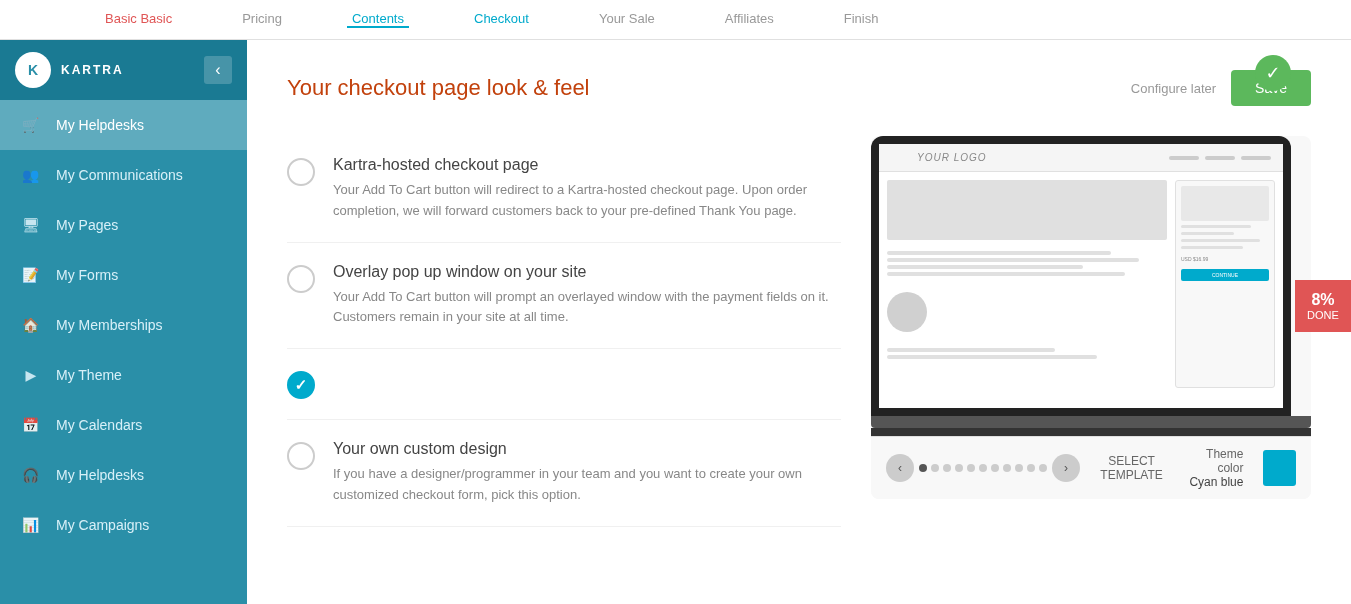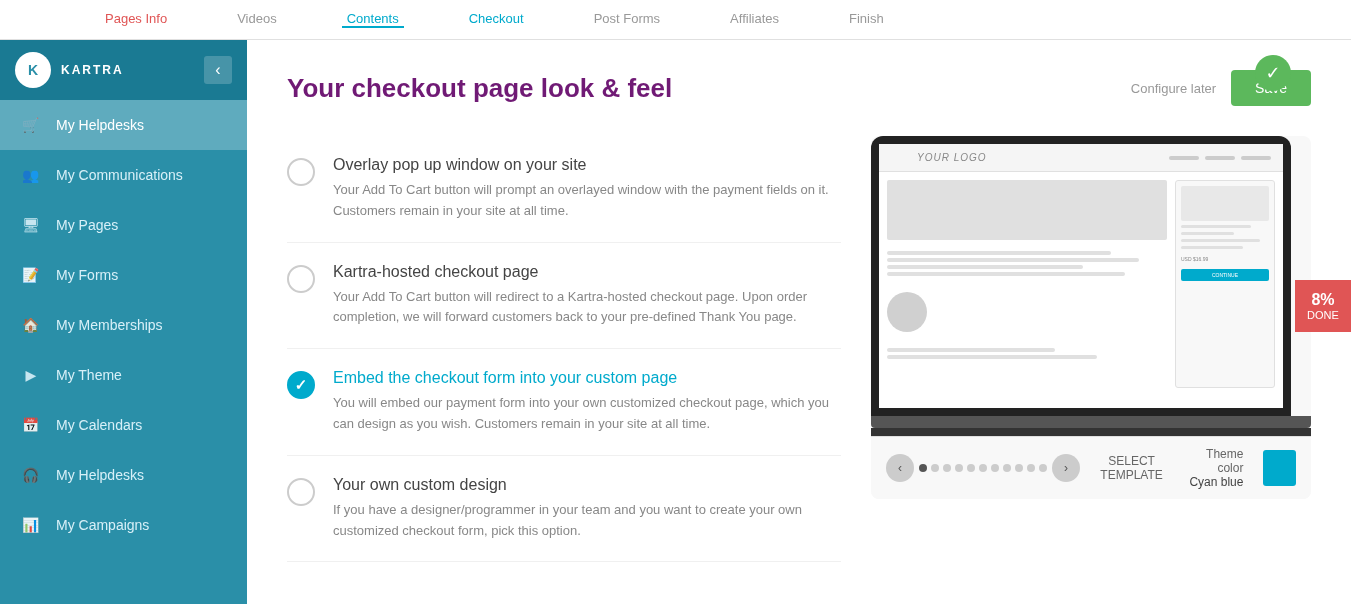--- a/index.html
+++ b/index.html
@@ -470,7 +470,7 @@
 
 <div class="top-nav">
   <div class="top-nav-steps">
-    <a class="top-nav-step completed">Pages Info</a>
+    <a class="top-nav-step completed">Basic Basic</a>
     <a class="top-nav-step normal">Videos</a>
     <a class="top-nav-step active">Contents</a>
     <a class="top-nav-step current-page">Checkout</a>

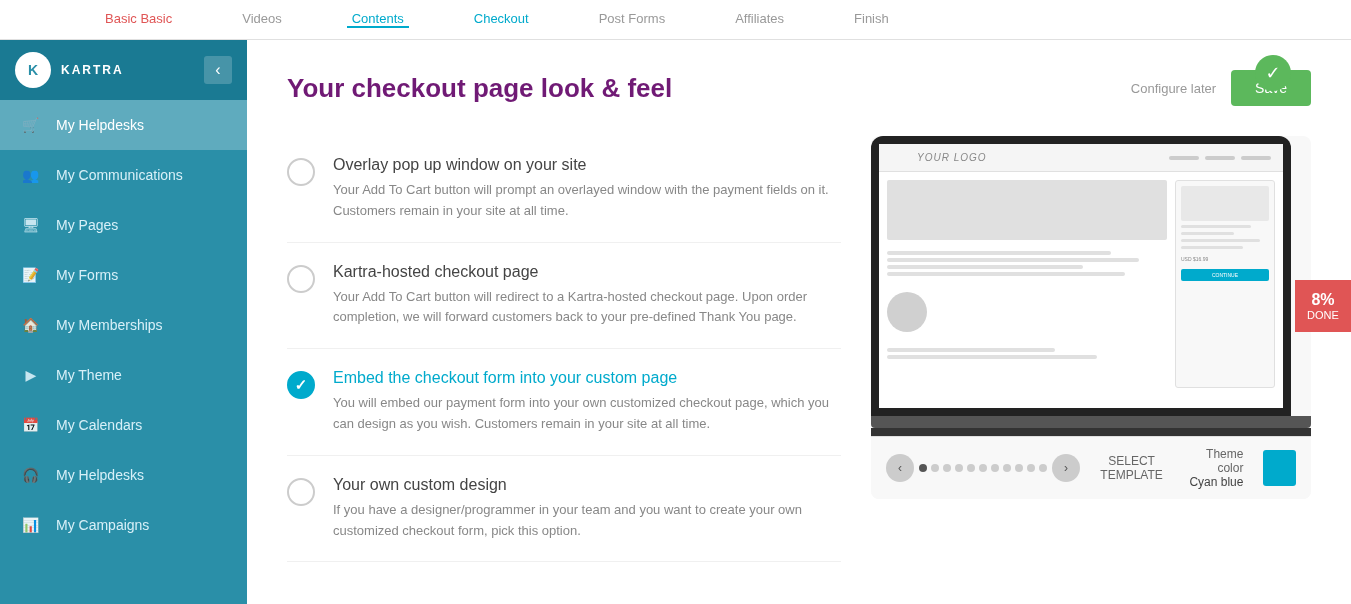--- a/index.html
+++ b/index.html
@@ -471,7 +471,7 @@
 <div class="top-nav">
   <div class="top-nav-steps">
     <a class="top-nav-step completed">Basic Basic</a>
-    <a class="top-nav-step normal">Videos</a>
+    <a class="top-nav-step normal">Pricing</a>
     <a class="top-nav-step active">Contents</a>
     <a class="top-nav-step current-page">Checkout</a>
     <a class="top-nav-step normal">Post Forms</a>

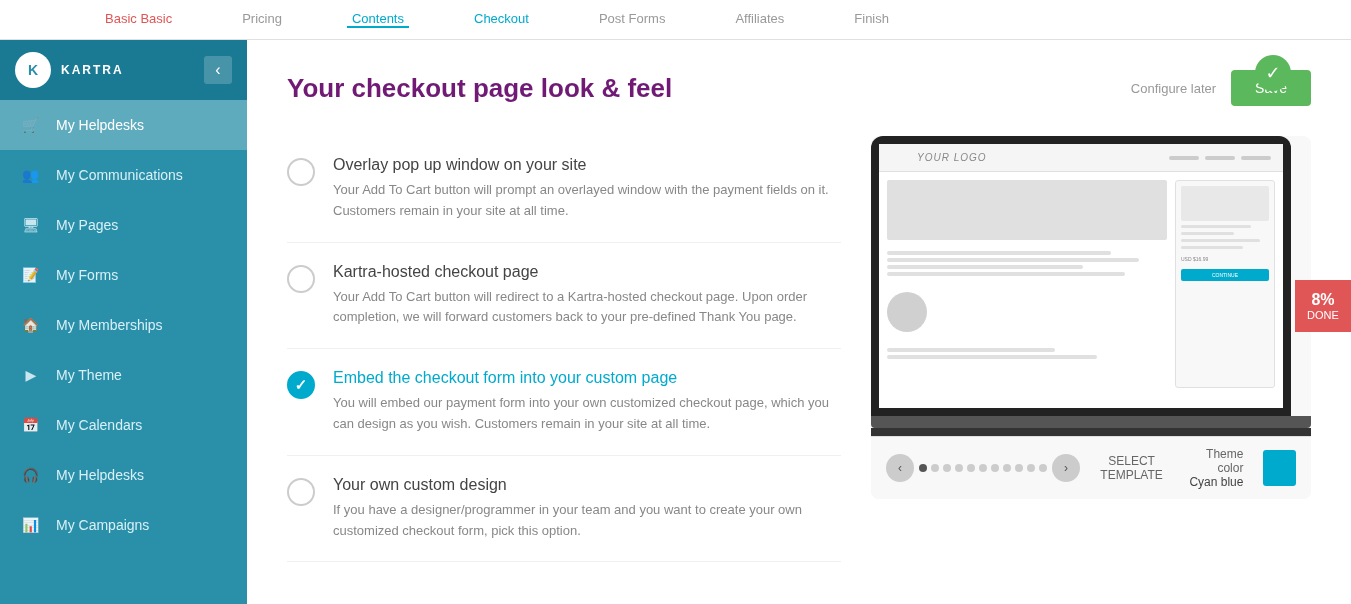--- a/index.html
+++ b/index.html
@@ -474,7 +474,7 @@
     <a class="top-nav-step normal">Pricing</a>
     <a class="top-nav-step active">Contents</a>
     <a class="top-nav-step current-page">Checkout</a>
-    <a class="top-nav-step normal">Post Forms</a>
+    <a class="top-nav-step normal">Your Sale</a>
     <a class="top-nav-step normal">Affiliates</a>
     <a class="top-nav-step normal">Finish</a>
   </div>

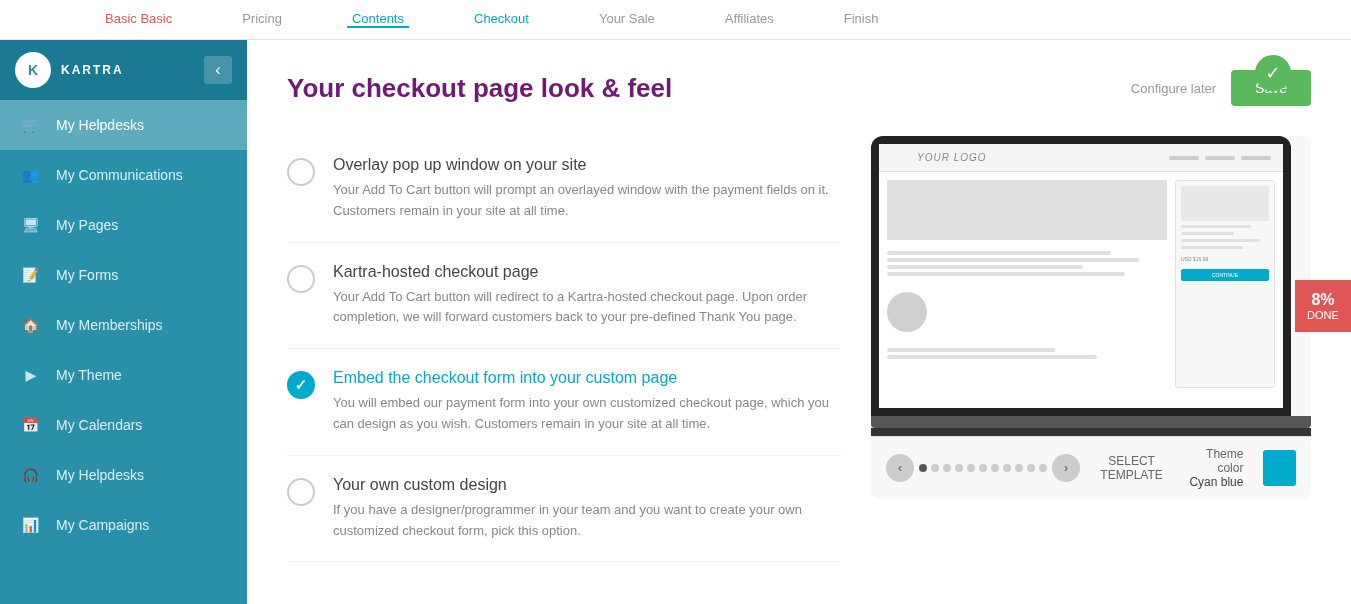--- a/index.html
+++ b/index.html
@@ -171,9 +171,9 @@
       margin-bottom: 30px;
     }
     .page-title {
-      font-size: 26px;
-      font-weight: 700;
-      color: #701a75;
+      font-size: 22px;
+      font-weight: 400;
+      color: #c2410c;
     }
     .title-actions {
       display: flex;

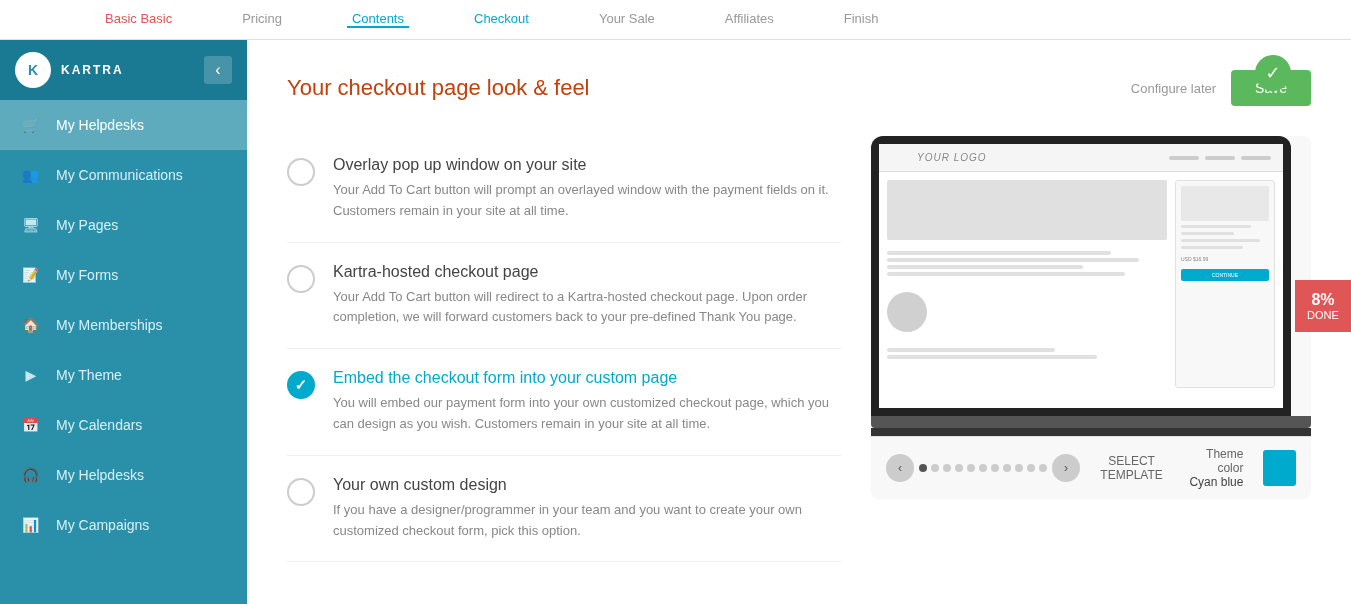--- a/index.html
+++ b/index.html
@@ -556,16 +556,16 @@
             <div class="option-item">
               <div class="radio-circle"></div>
               <div class="option-content">
-                <div class="option-title">Overlay pop up window on your site</div>
-                <div class="option-desc">Your Add To Cart button will prompt an overlayed window with the payment fields on it. Customers remain in your site at all time.</div>
+                <div class="option-title">Kartra-hosted checkout page</div>
+                <div class="option-desc">Your Add To Cart button will redirect to a Kartra-hosted checkout page. Upon order completion, we will forward customers back to your pre-defined Thank You page.</div>
               </div>
             </div>
 
             <div class="option-item">
               <div class="radio-circle"></div>
               <div class="option-content">
-                <div class="option-title">Kartra-hosted checkout page</div>
-                <div class="option-desc">Your Add To Cart button will redirect to a Kartra-hosted checkout page. Upon order completion, we will forward customers back to your pre-defined Thank You page.</div>
+                <div class="option-title">Overlay pop up window on your site</div>
+                <div class="option-desc">Your Add To Cart button will prompt an overlayed window with the payment fields on it. Customers remain in your site at all time.</div>
               </div>
             </div>
 

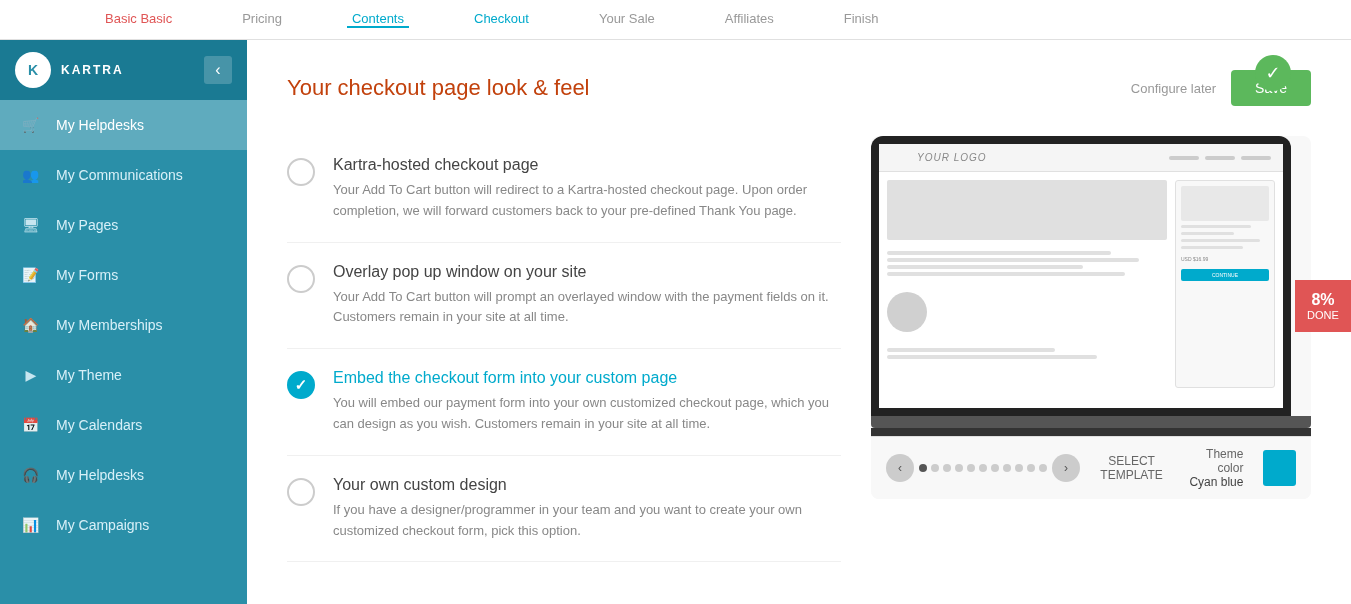--- a/index.html
+++ b/index.html
@@ -571,10 +571,6 @@
 
             <div class="option-item">
               <div class="radio-circle checked"></div>
-              <div class="option-content">
-                <div class="option-title selected">Embed the checkout form into your custom page</div>
-                <div class="option-desc">You will embed our payment form into your own customized checkout page, which you can design as you wish. Customers remain in your site at all time.</div>
-              </div>
             </div>
 
             <div class="option-item">

